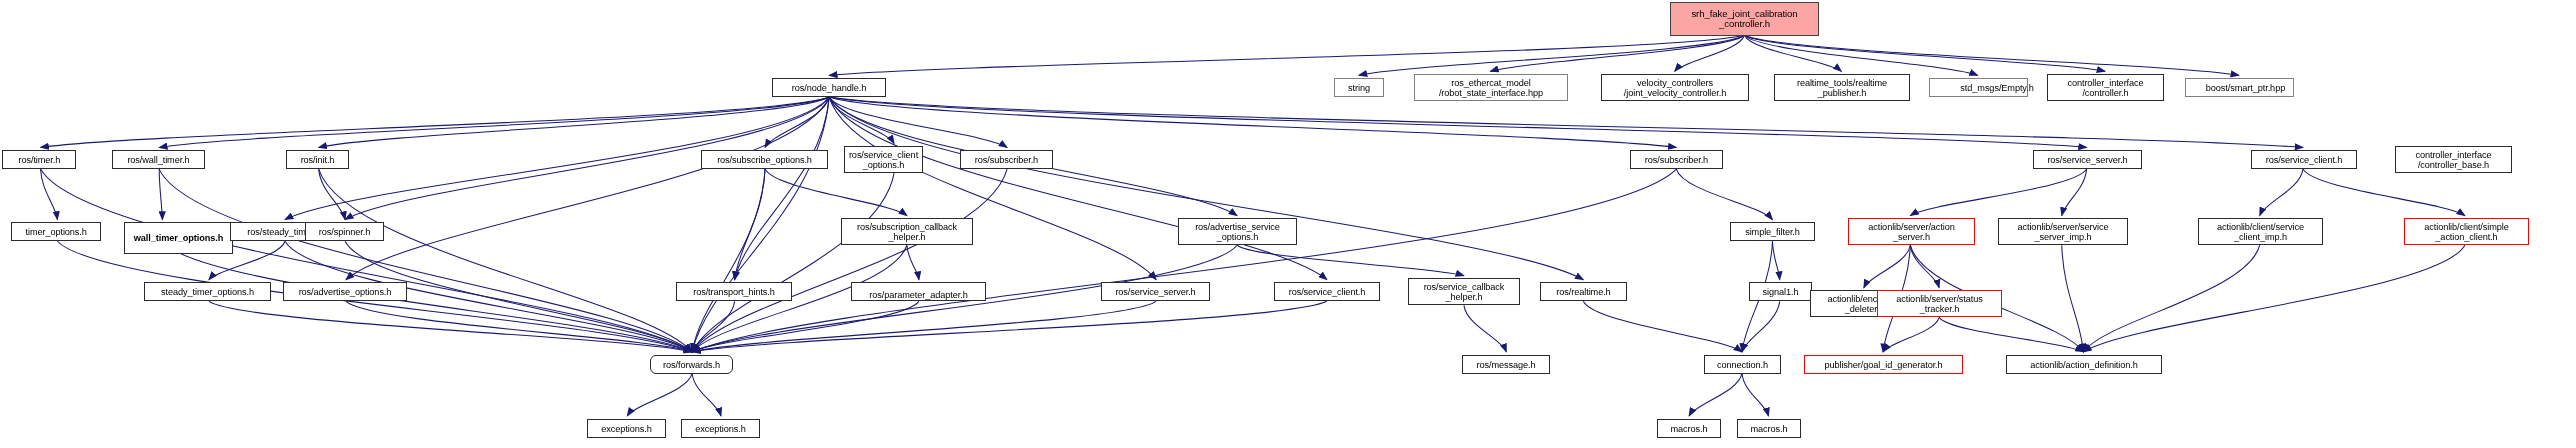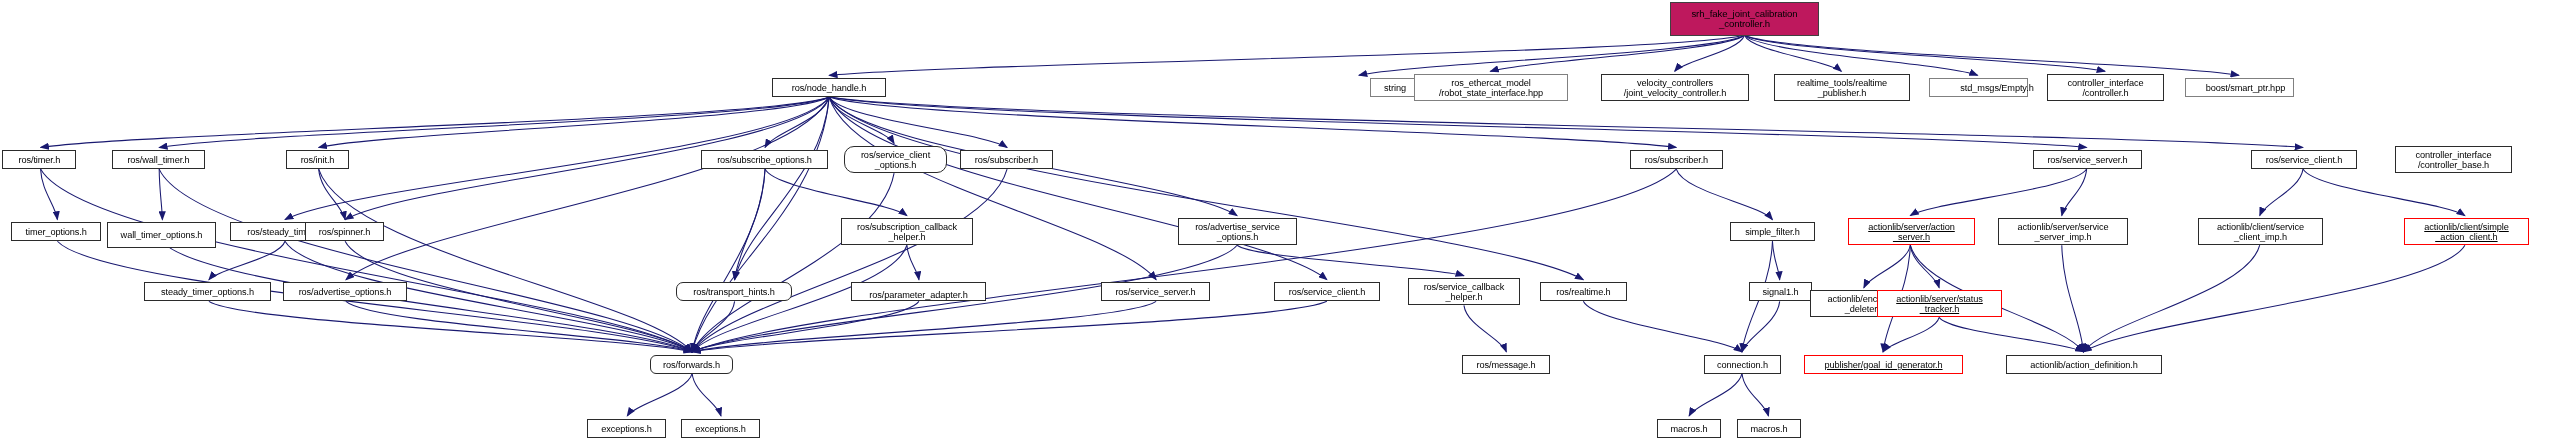--- a/index.html
+++ b/index.html
@@ -39,7 +39,7 @@
     z-index: 5;
   }
   .node.root {
-    background: #be185d;
+    background: #fca5a5;
     border: 0.8px solid #404040;
     font-size: 9.6px;
   }

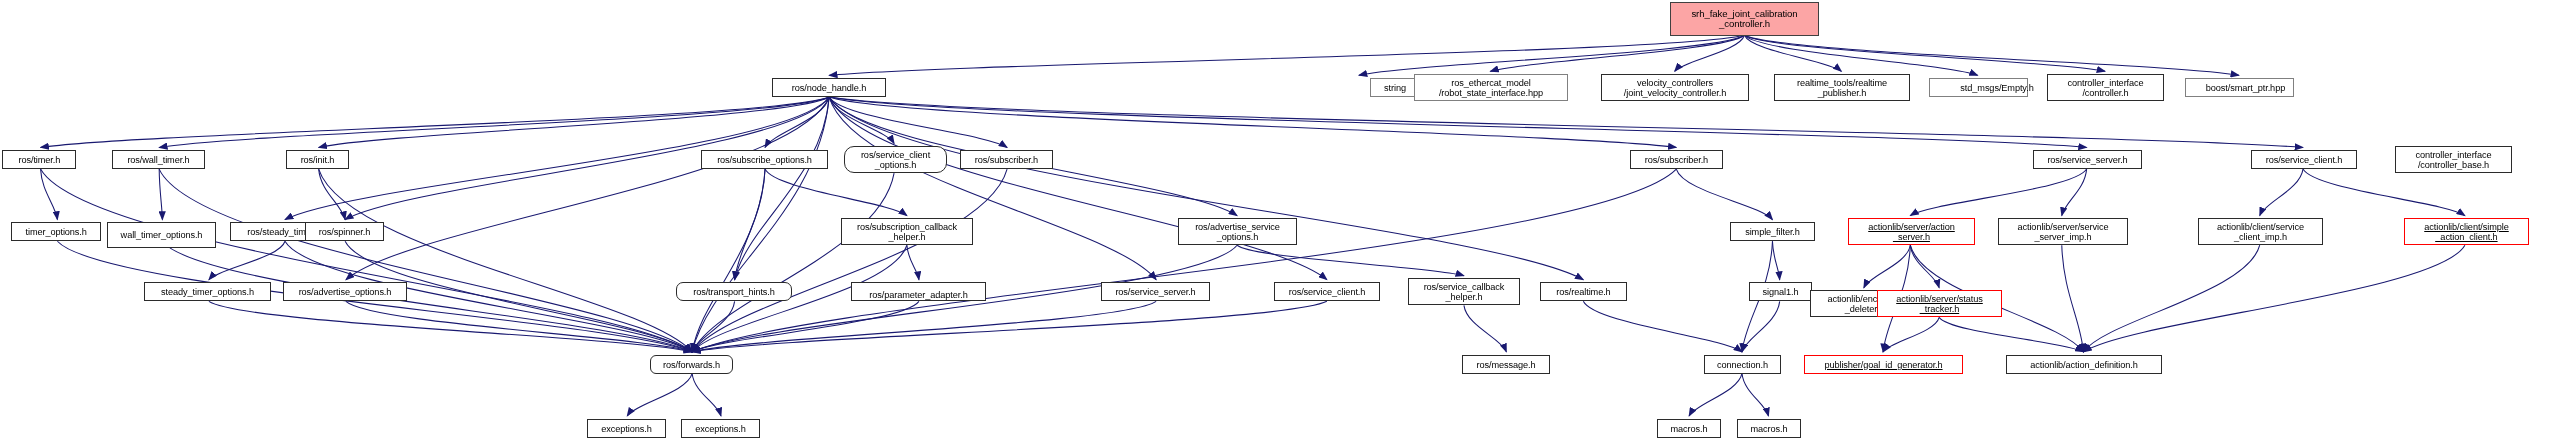--- a/index.html
+++ b/index.html
@@ -148,7 +148,7 @@
       <div class="node root" style="left: 1670px; top: 1.6px; width: 149px; height: 34px;"><span class="node-label">srh_fake_joint_calibration
 _controller.h</span></div>
       <div class="node strong" style="left: 772px; top: 78px; width: 114px; height: 19px;"><span class="node-label">ros/node_handle.h</span></div>
-      <div class="node" style="left: 1334px; top: 78px; width: 50px; height: 19px; margin-left: 36px;"><span class="node-label">string</span></div>
+      <div class="node" style="left: 1334px; top: 78px; width: 50px; height: 19px;"><span class="node-label">string</span></div>
       <div class="node" style="left: 1414px; top: 74px; width: 154px; height: 27px;"><span class="node-label">ros_ethercat_model
 /robot_state_interface.hpp</span></div>
       <div class="node strong" style="left: 1601px; top: 74px; width: 148px; height: 27px;"><span class="node-label">velocity_controllers

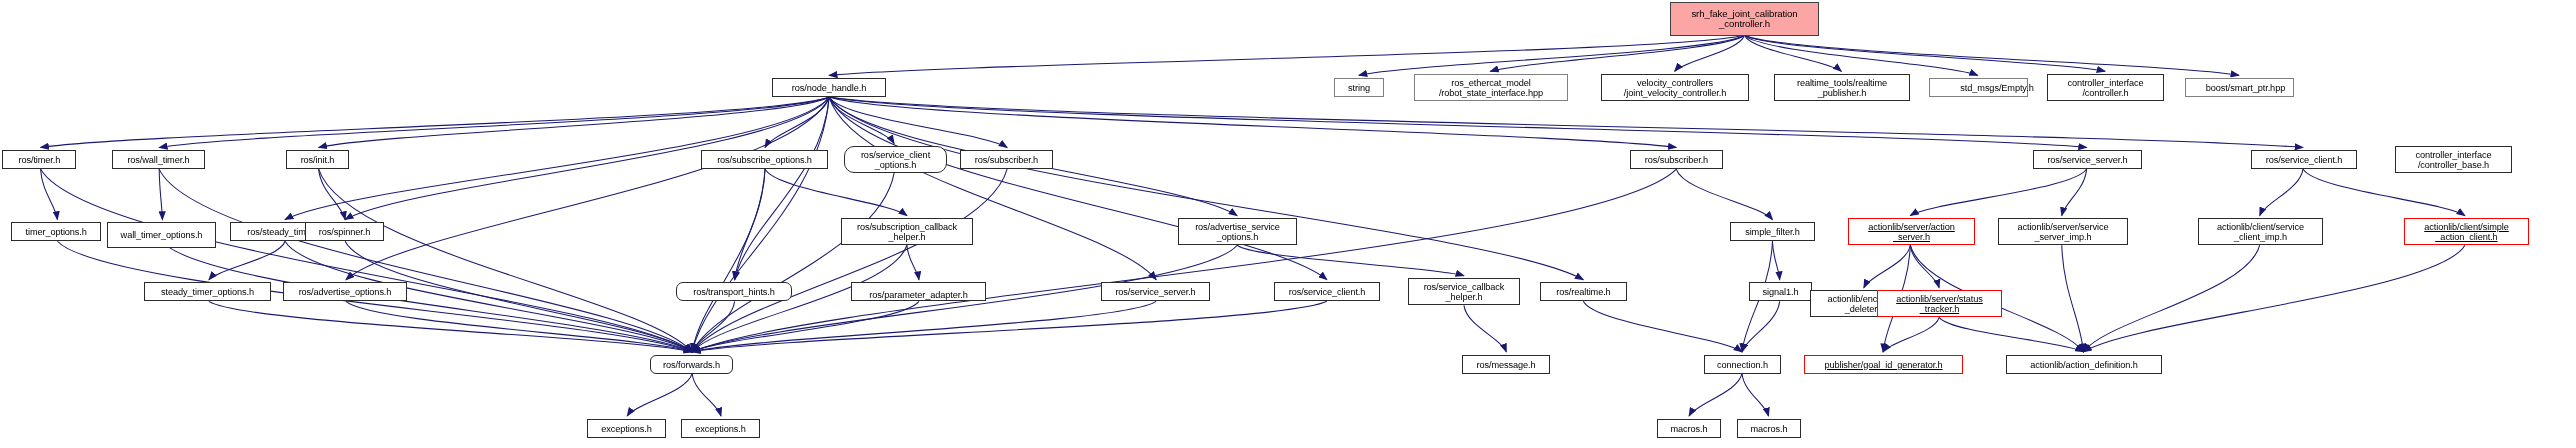--- a/index.html
+++ b/index.html
@@ -163,7 +163,7 @@
       <div class="node strong" style="left: 112px; top: 150px; width: 93px; height: 19px;"><span class="node-label">ros/wall_timer.h</span></div>
       <div class="node strong" style="left: 286px; top: 150px; width: 63px; height: 19px;"><span class="node-label">ros/init.h</span></div>
       <div class="node strong" style="left: 701px; top: 150px; width: 127px; height: 19px;"><span class="node-label">ros/subscribe_options.h</span></div>
-      <div class="node strong" style="left: 844px; top: 146px; width: 103px; height: 27px; border-radius: 10px;"><span class="node-label">ros/service_client
+      <div class="node strong" style="left: 844px; top: 146px; width: 79px; height: 27px;"><span class="node-label">ros/service_client
 _options.h</span></div>
       <div class="node strong" style="left: 960px; top: 150px; width: 93px; height: 19px;"><span class="node-label">ros/subscriber.h</span></div>
       <div class="node strong" style="left: 1630px; top: 150px; width: 93px; height: 19px;"><span class="node-label">ros/subscriber.h</span></div>

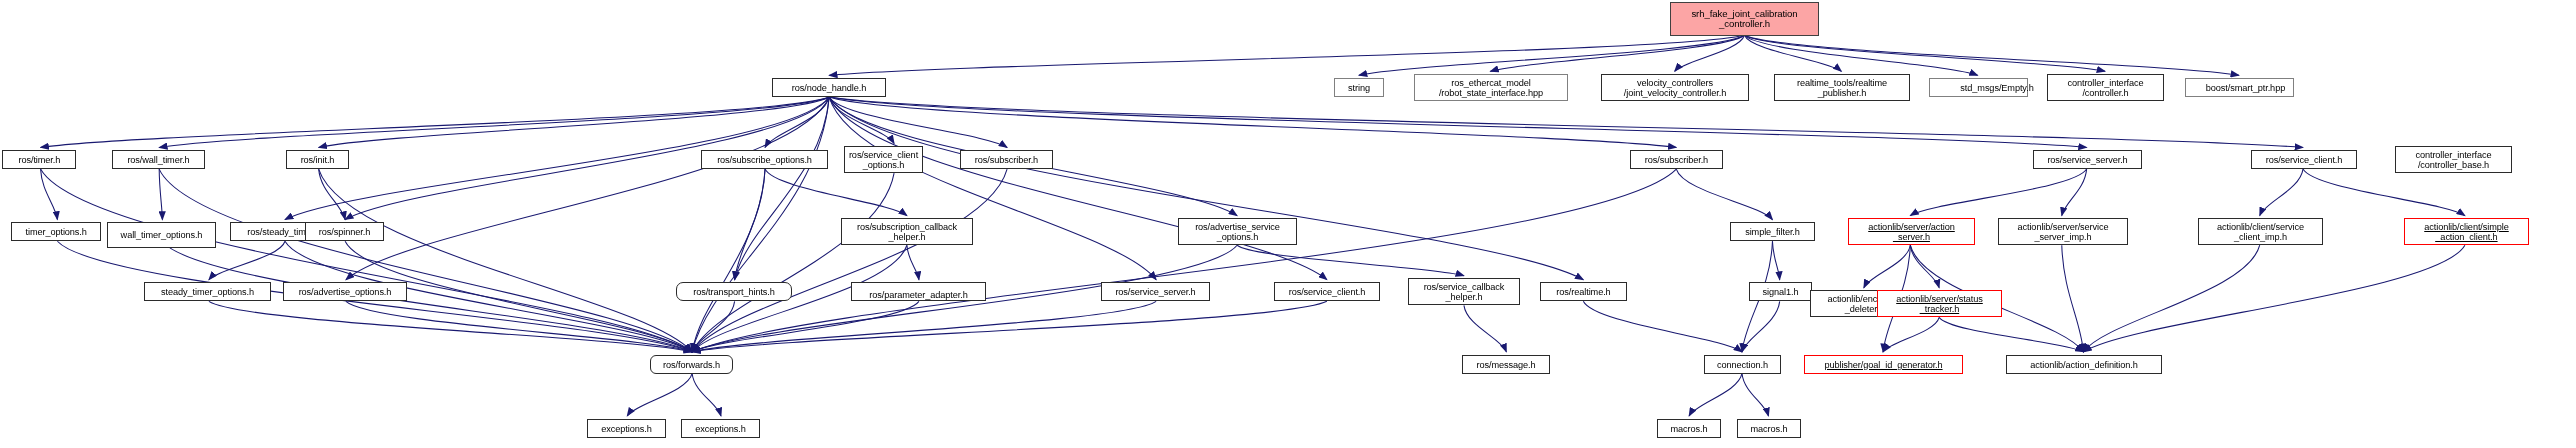--- a/index.html
+++ b/index.html
@@ -48,7 +48,6 @@
   }
   .node.red {
     border: 0.8px solid #ff0000;
-    text-decoration: underline;
   }
   .node-label {
     display: block;

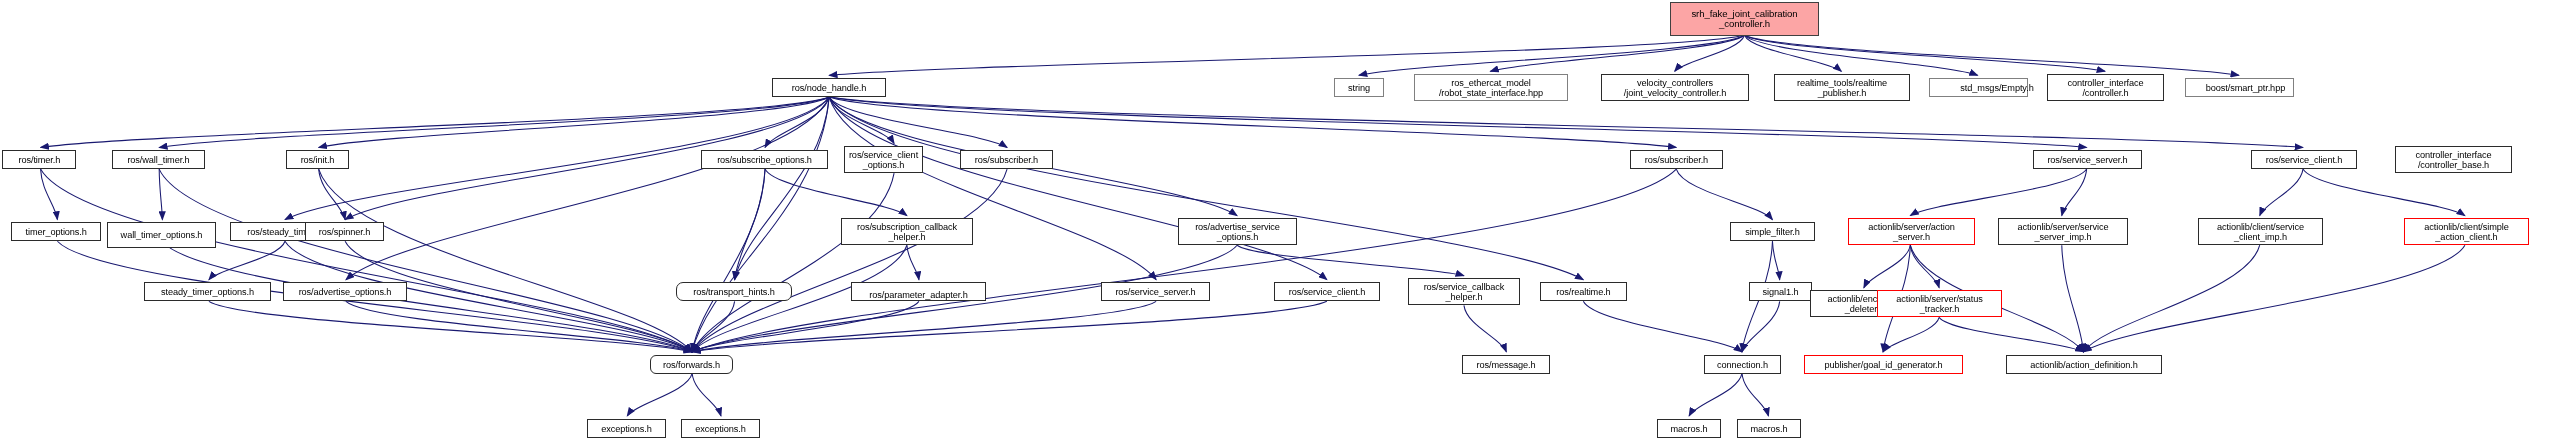--- a/index.html
+++ b/index.html
@@ -171,7 +171,7 @@
       <div class="node strong" style="left: 2395px; top: 146px; width: 117px; height: 27px;"><span class="node-label">controller_interface
 /controller_base.h</span></div>
       <div class="node strong" style="left: 11.2px; top: 222px; width: 90px; height: 19px;"><span class="node-label">timer_options.h</span></div>
-      <div class="node strong" style="left: 107px; top: 222px; width: 109px; height: 26px;"><span class="node-label">wall_timer_options.h</span></div>
+      <div class="node strong" style="left: 124px; top: 222px; width: 109px; height: 32px; font-weight: bold;"><span class="node-label">wall_timer_options.h</span></div>
       <div class="node strong" style="left: 230px; top: 222px; width: 108px; height: 19px;"><span class="node-label">ros/steady_timer.h</span></div>
       <div class="node strong" style="left: 305px; top: 222px; width: 79px; height: 19px;"><span class="node-label">ros/spinner.h</span></div>
       <div class="node strong" style="left: 841px; top: 218px; width: 132px; height: 27px;"><span class="node-label">ros/subscription_callback

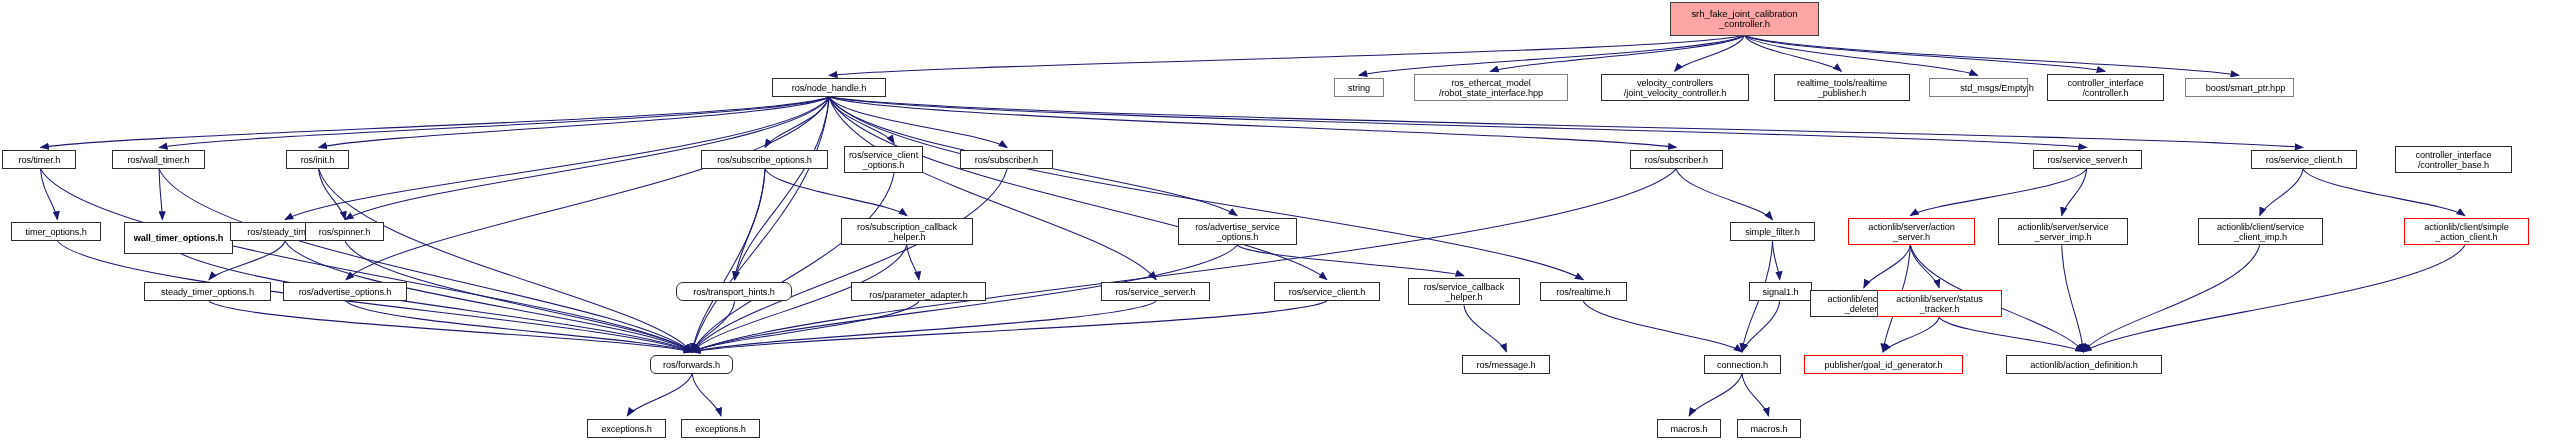--- a/index.html
+++ b/index.html
@@ -189,7 +189,7 @@
 _action_client.h</span></div>
       <div class="node strong" style="left: 144px; top: 282px; width: 127px; height: 19px;"><span class="node-label">steady_timer_options.h</span></div>
       <div class="node strong" style="left: 283px; top: 282px; width: 124px; height: 19px;"><span class="node-label">ros/advertise_options.h</span></div>
-      <div class="node strong" style="left: 676px; top: 282px; width: 116px; height: 19px; border-radius: 7px;"><span class="node-label">ros/transport_hints.h</span></div>
+      <div class="node strong" style="left: 676px; top: 282px; width: 116px; height: 19px;"><span class="node-label">ros/transport_hints.h</span></div>
       <div class="node strong" style="left: 851px; top: 282px; width: 135px; height: 19px; align-items: flex-end;"><span class="node-label">ros/parameter_adapter.h</span></div>
       <div class="node strong" style="left: 1101px; top: 282px; width: 109px; height: 19px;"><span class="node-label">ros/service_server.h</span></div>
       <div class="node strong" style="left: 1274px; top: 282px; width: 106px; height: 19px;"><span class="node-label">ros/service_client.h</span></div>

